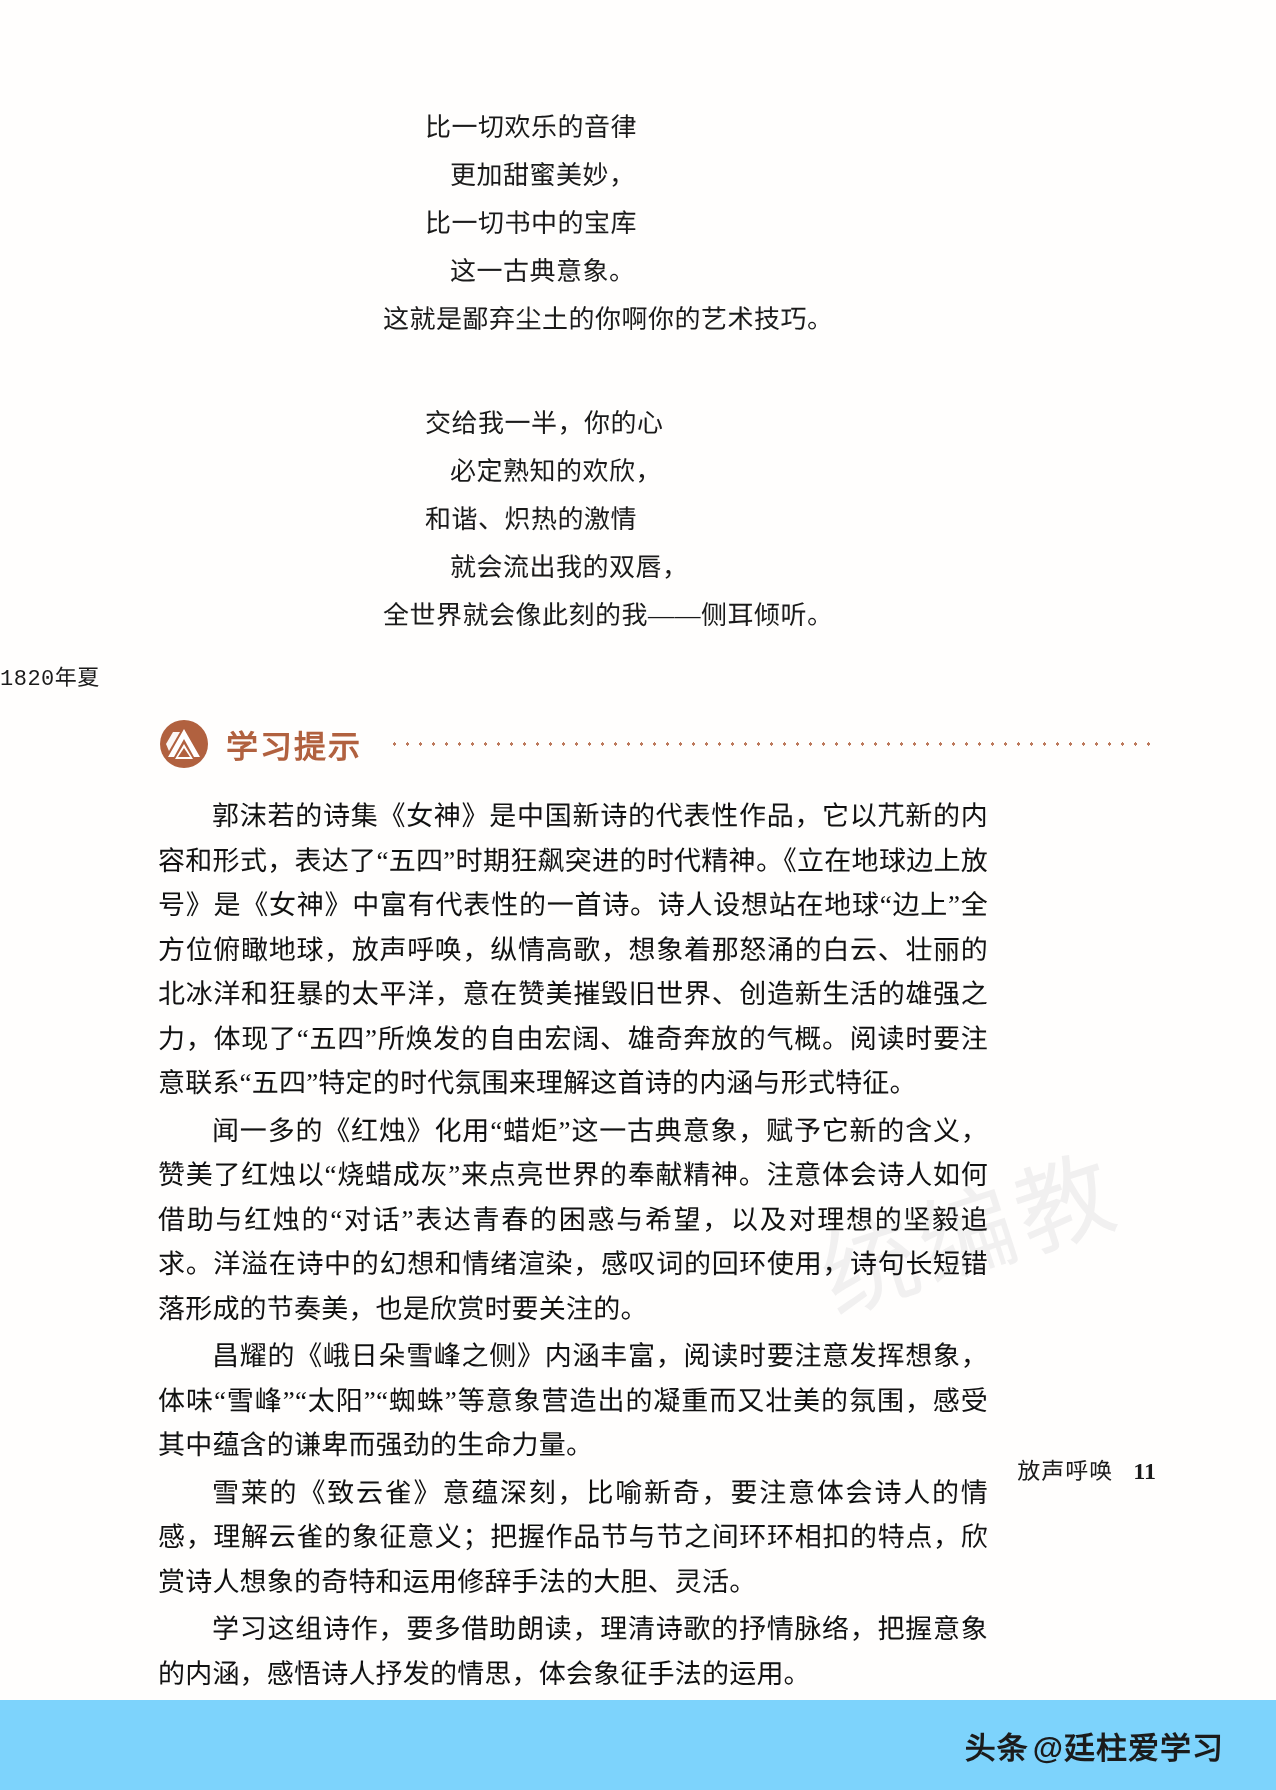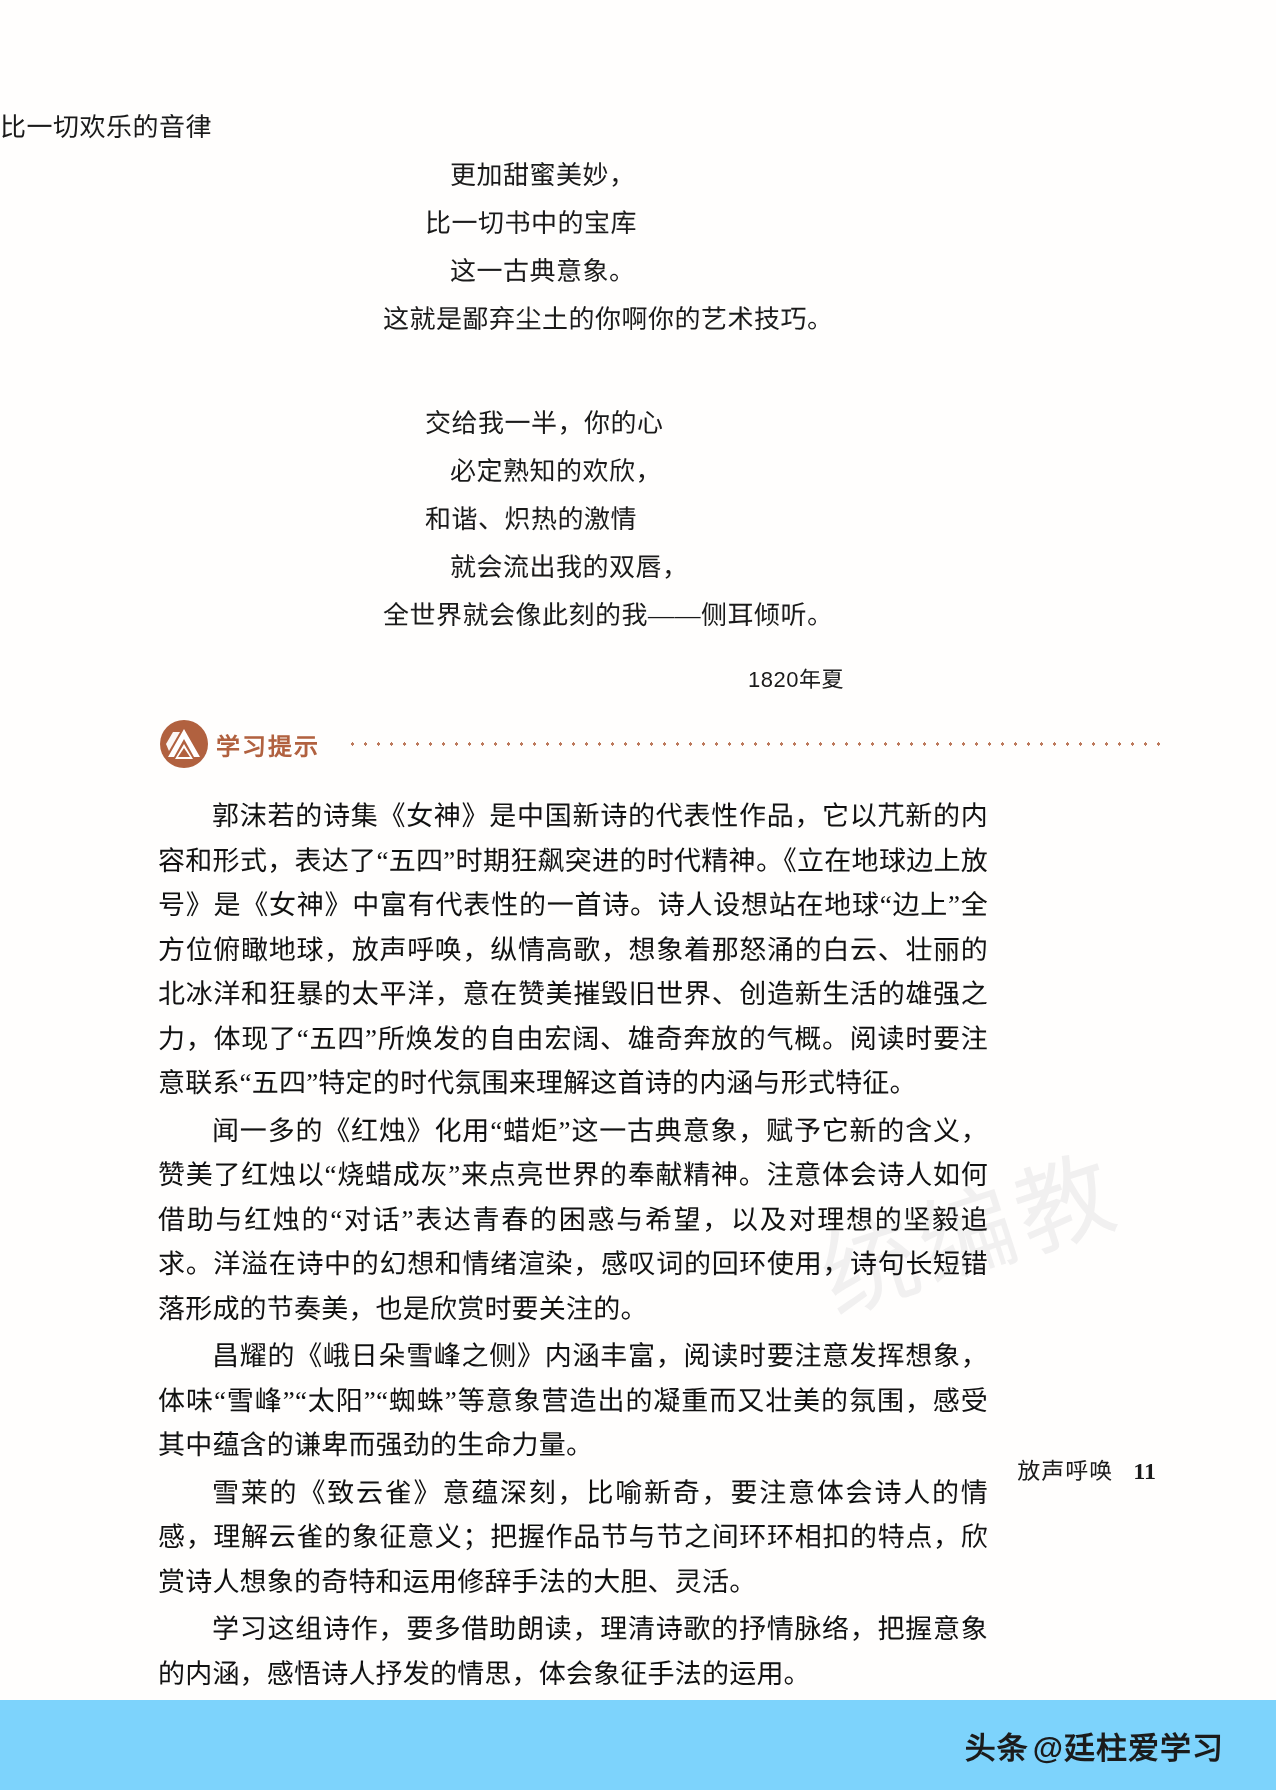--- a/index.html
+++ b/index.html
@@ -198,7 +198,7 @@
   <div class="poem">
 
     <div class="poem-stanza">
-      <div class="poem-line" style="">比一切欢乐的音律</div>
+      <div class="poem-line" style="padding-left:425px">比一切欢乐的音律</div>
       <div class="poem-line" style="padding-left:450px">更加甜蜜美妙，</div>
       <div class="poem-line" style="padding-left:425px">比一切书中的宝库</div>
       <div class="poem-line" style="padding-left:450px">这一古典意象。</div>

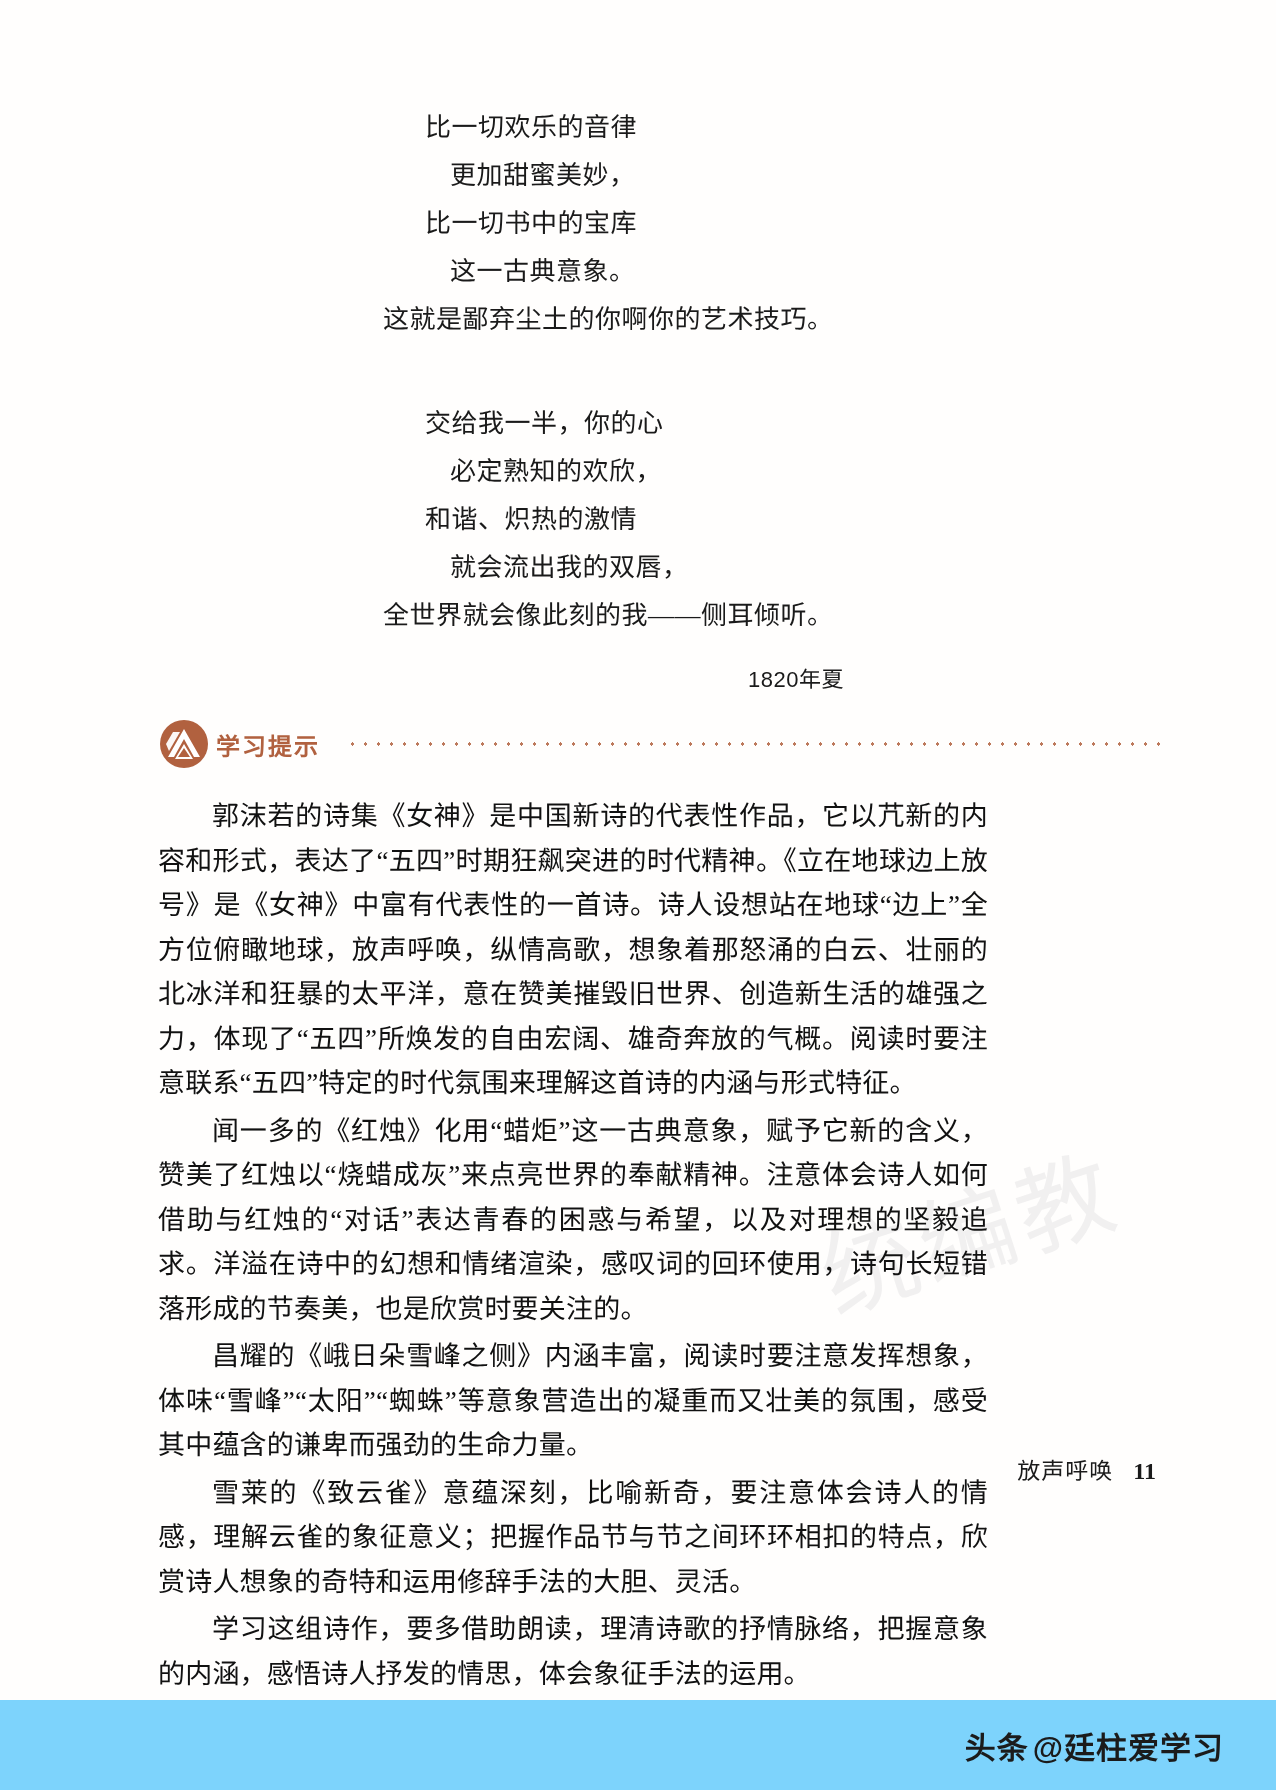--- a/index.html
+++ b/index.html
@@ -47,12 +47,11 @@
     height: 56px;
   }
   .poem-date {
-    font-family: Liberation Sans, sans-serif;
+    font-family: Liberation Mono, monospace;
     font-size: 22px;
     line-height: 44px;
     color: #1a1a1a;
     text-align: left;
-    padding-left: 748px;
     margin-top: 18px;
     letter-spacing: 0.5px;
   }

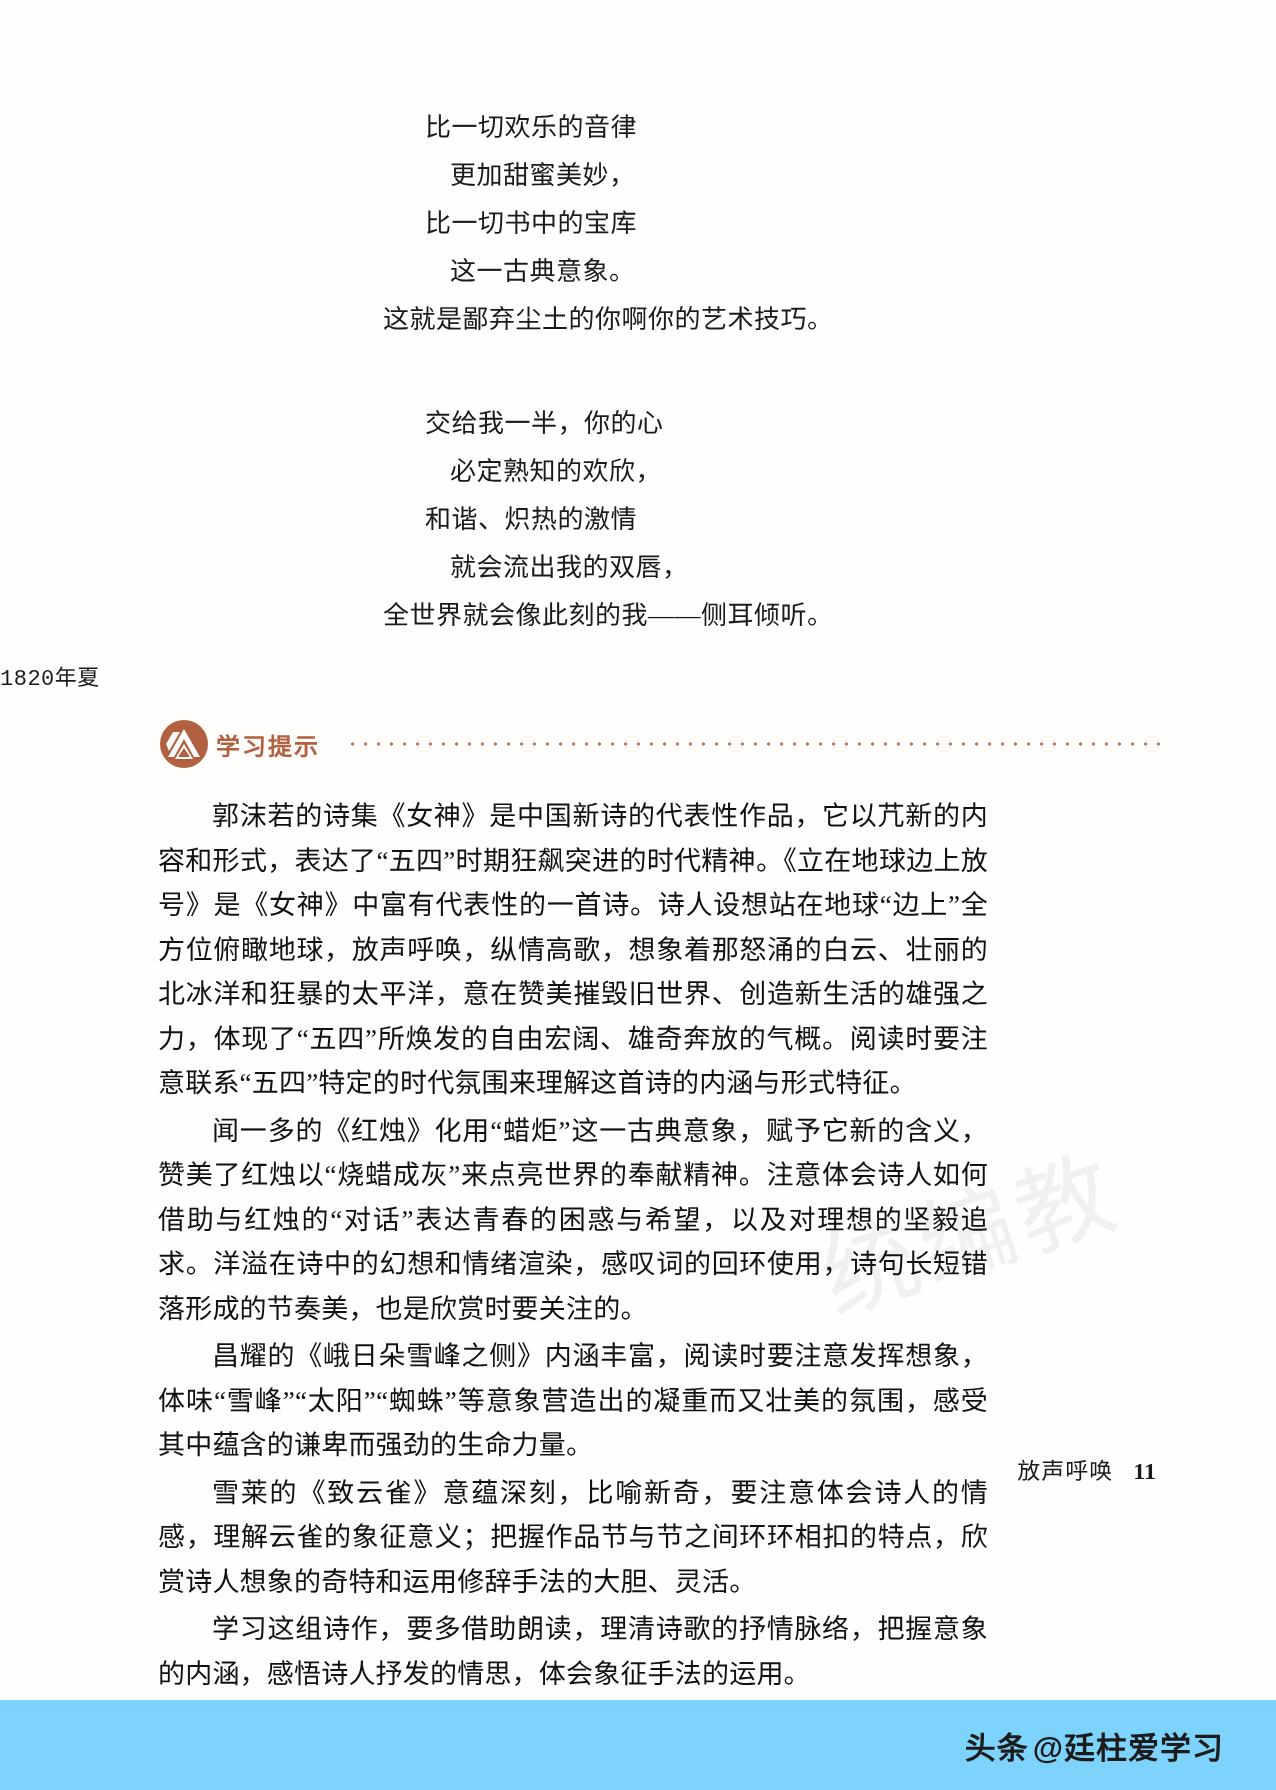--- a/index.html
+++ b/index.html
@@ -82,9 +82,9 @@
     height: 48px;
   }
   .section-title {
-    margin-left: 8px;
+    margin-left: 18px;
     font-family: "Liberation Sans", "DejaVu Sans", sans-serif;
-    font-size: 24px;
+    font-size: 32px;
     font-weight: bold;
     color: #b1613f;
     letter-spacing: 2px;

